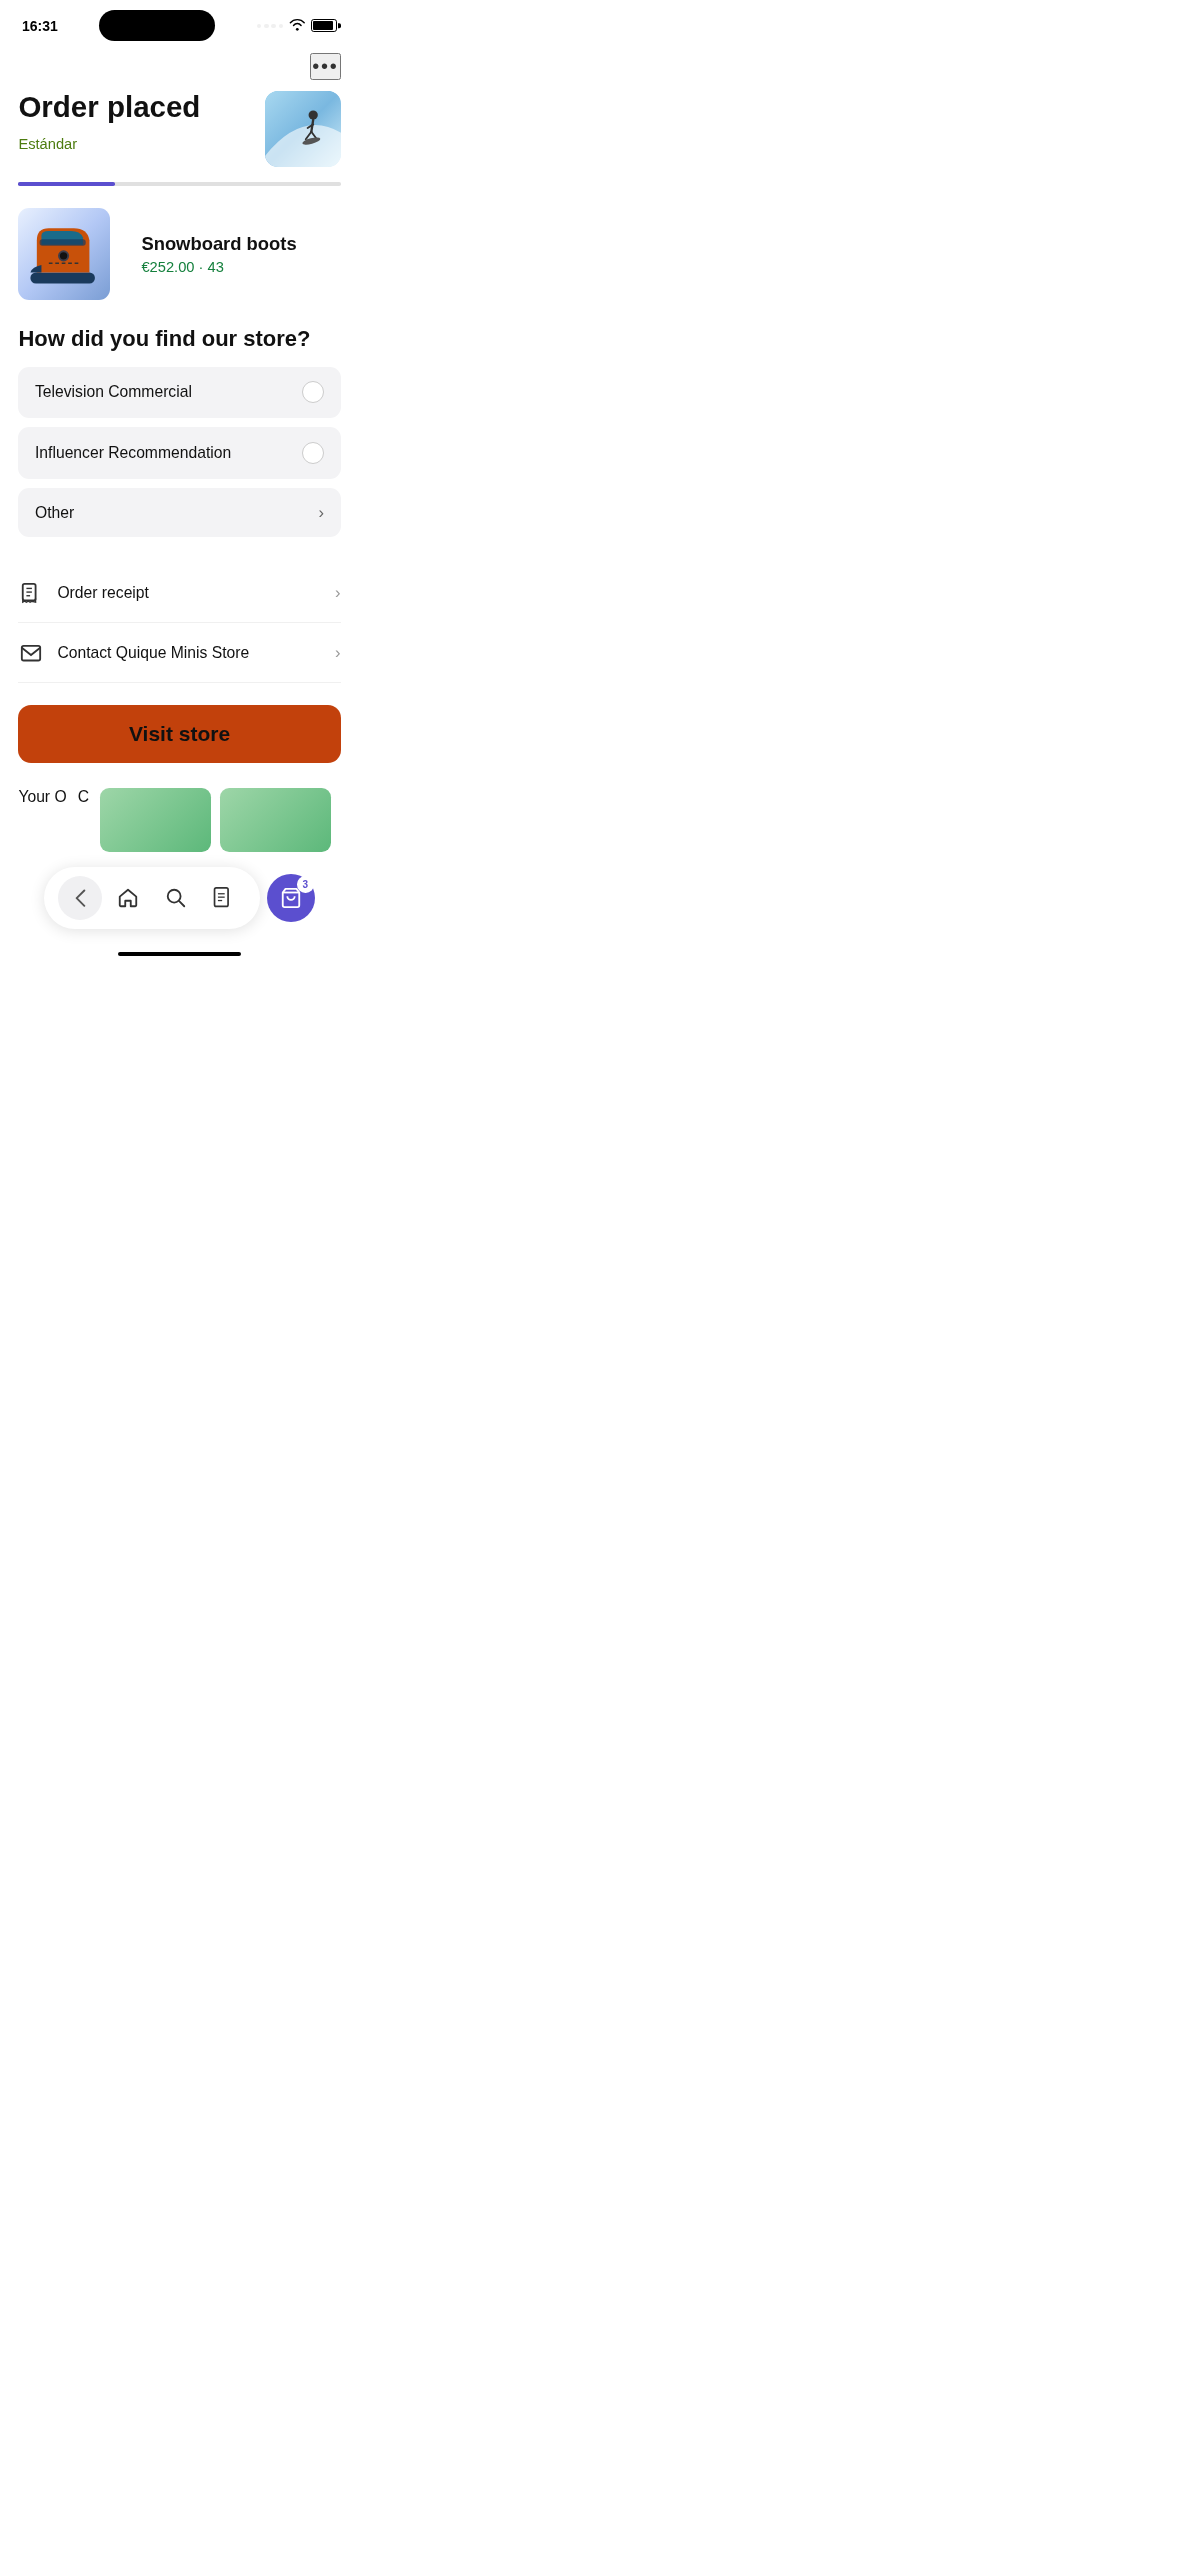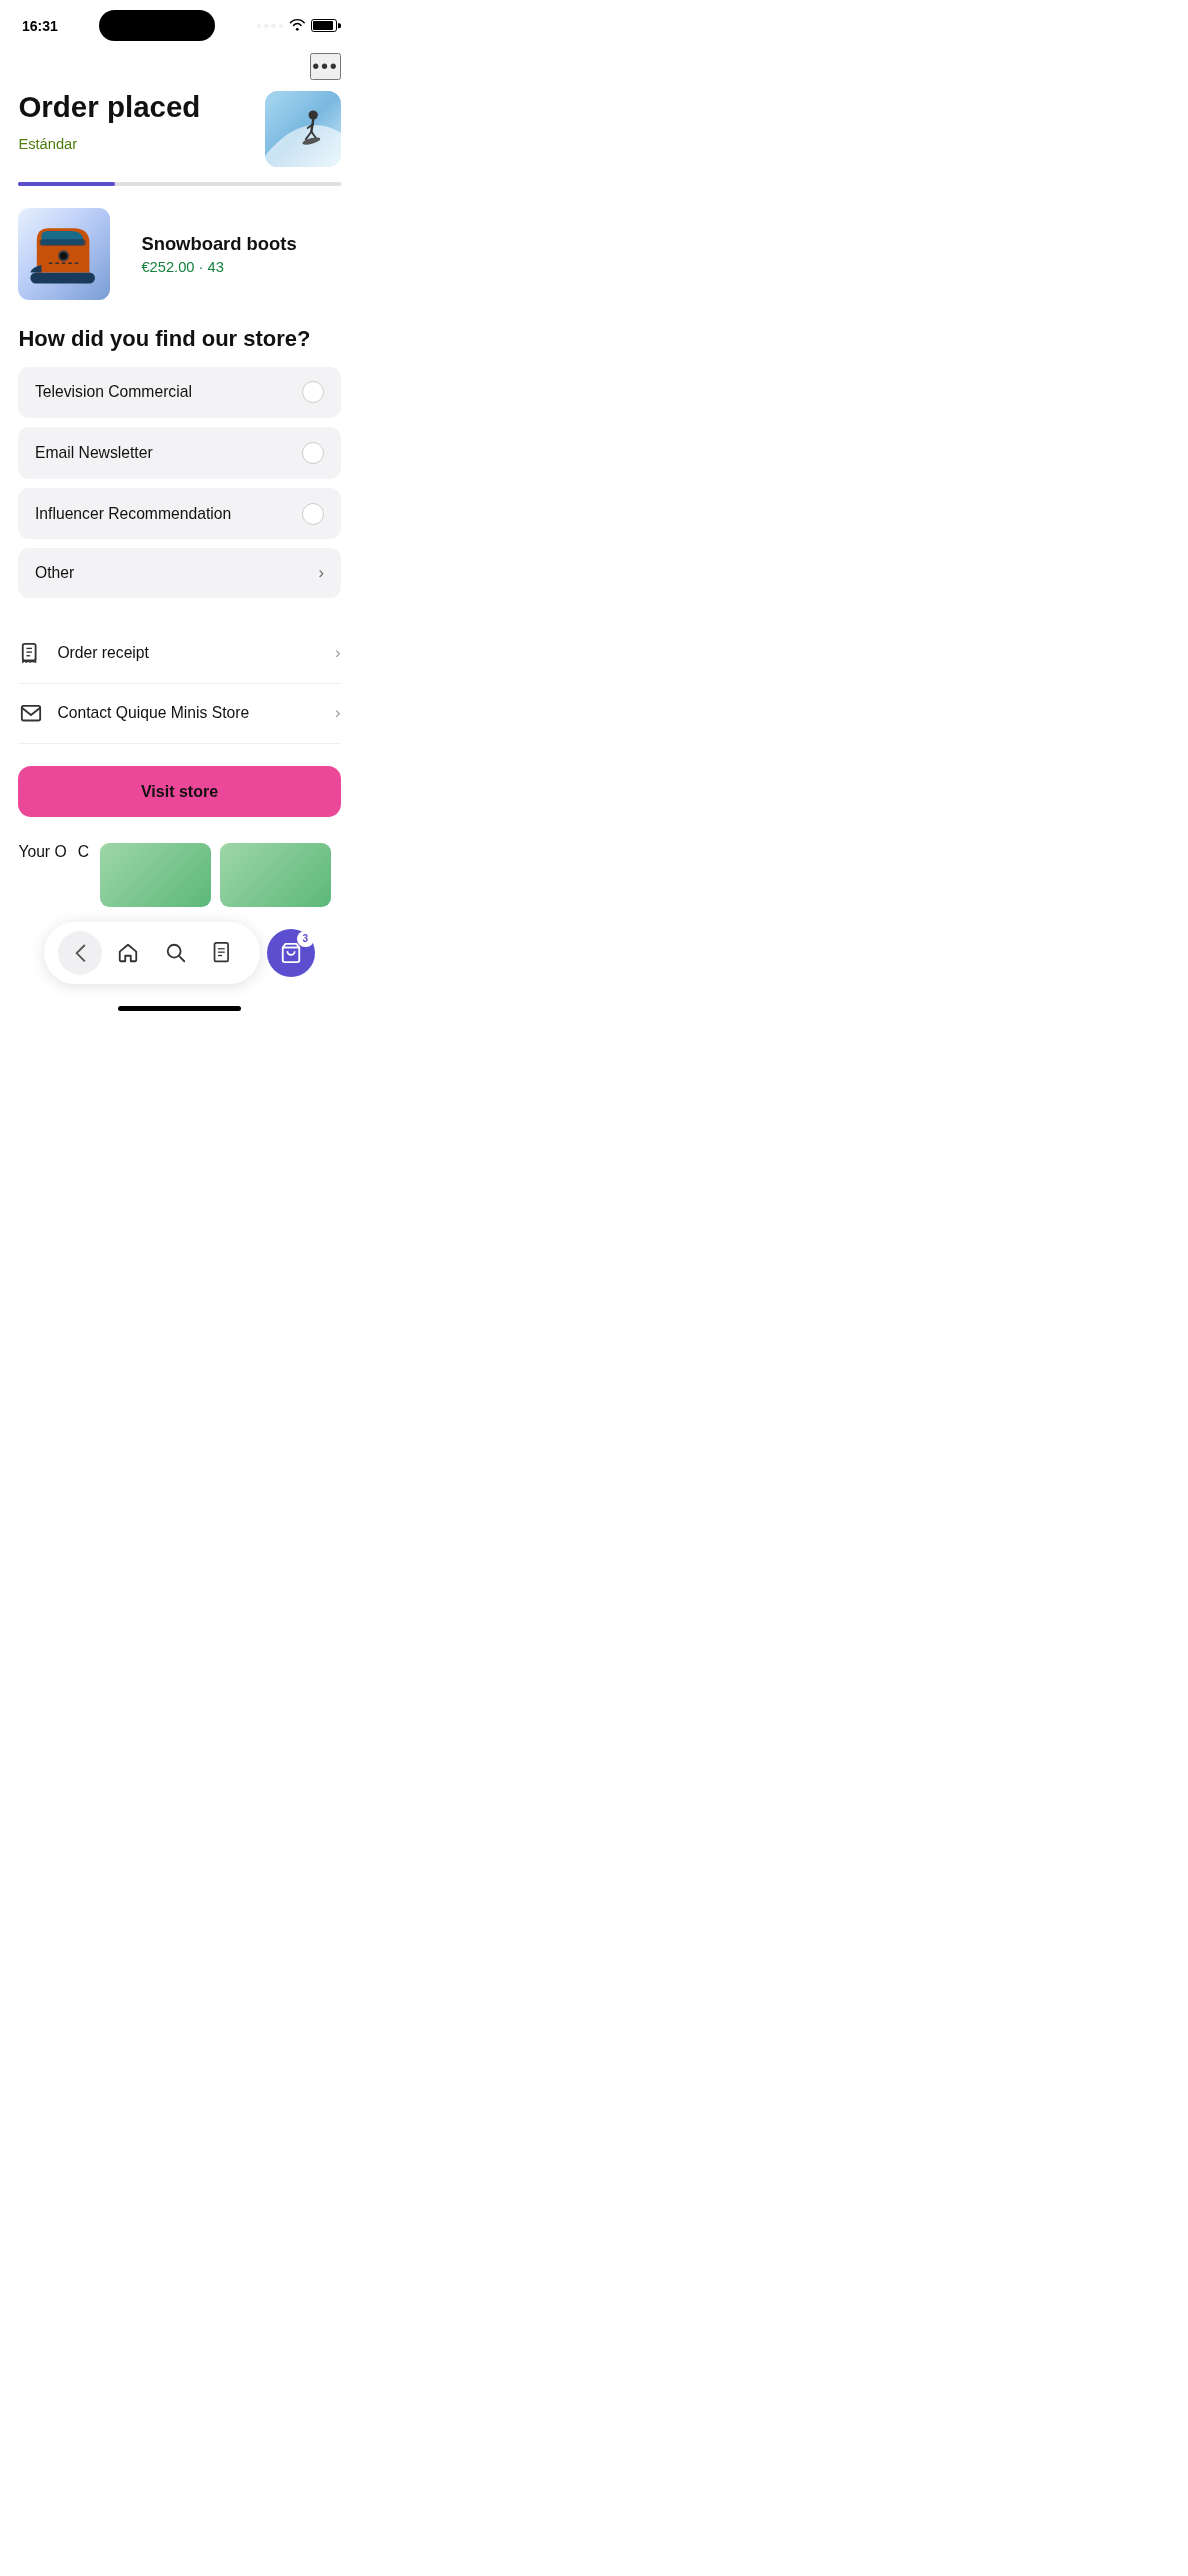--- a/index.html
+++ b/index.html
@@ -492,10 +492,6 @@
     </div>
 
 
-    <div class="survey-option">
-      <span class="option-label">Email Newsletter</span>
-      <div class="radio-circle"></div>
-    </div>
 
     <div class="survey-option">
       <span class="option-label">Influencer Recommendation</span>

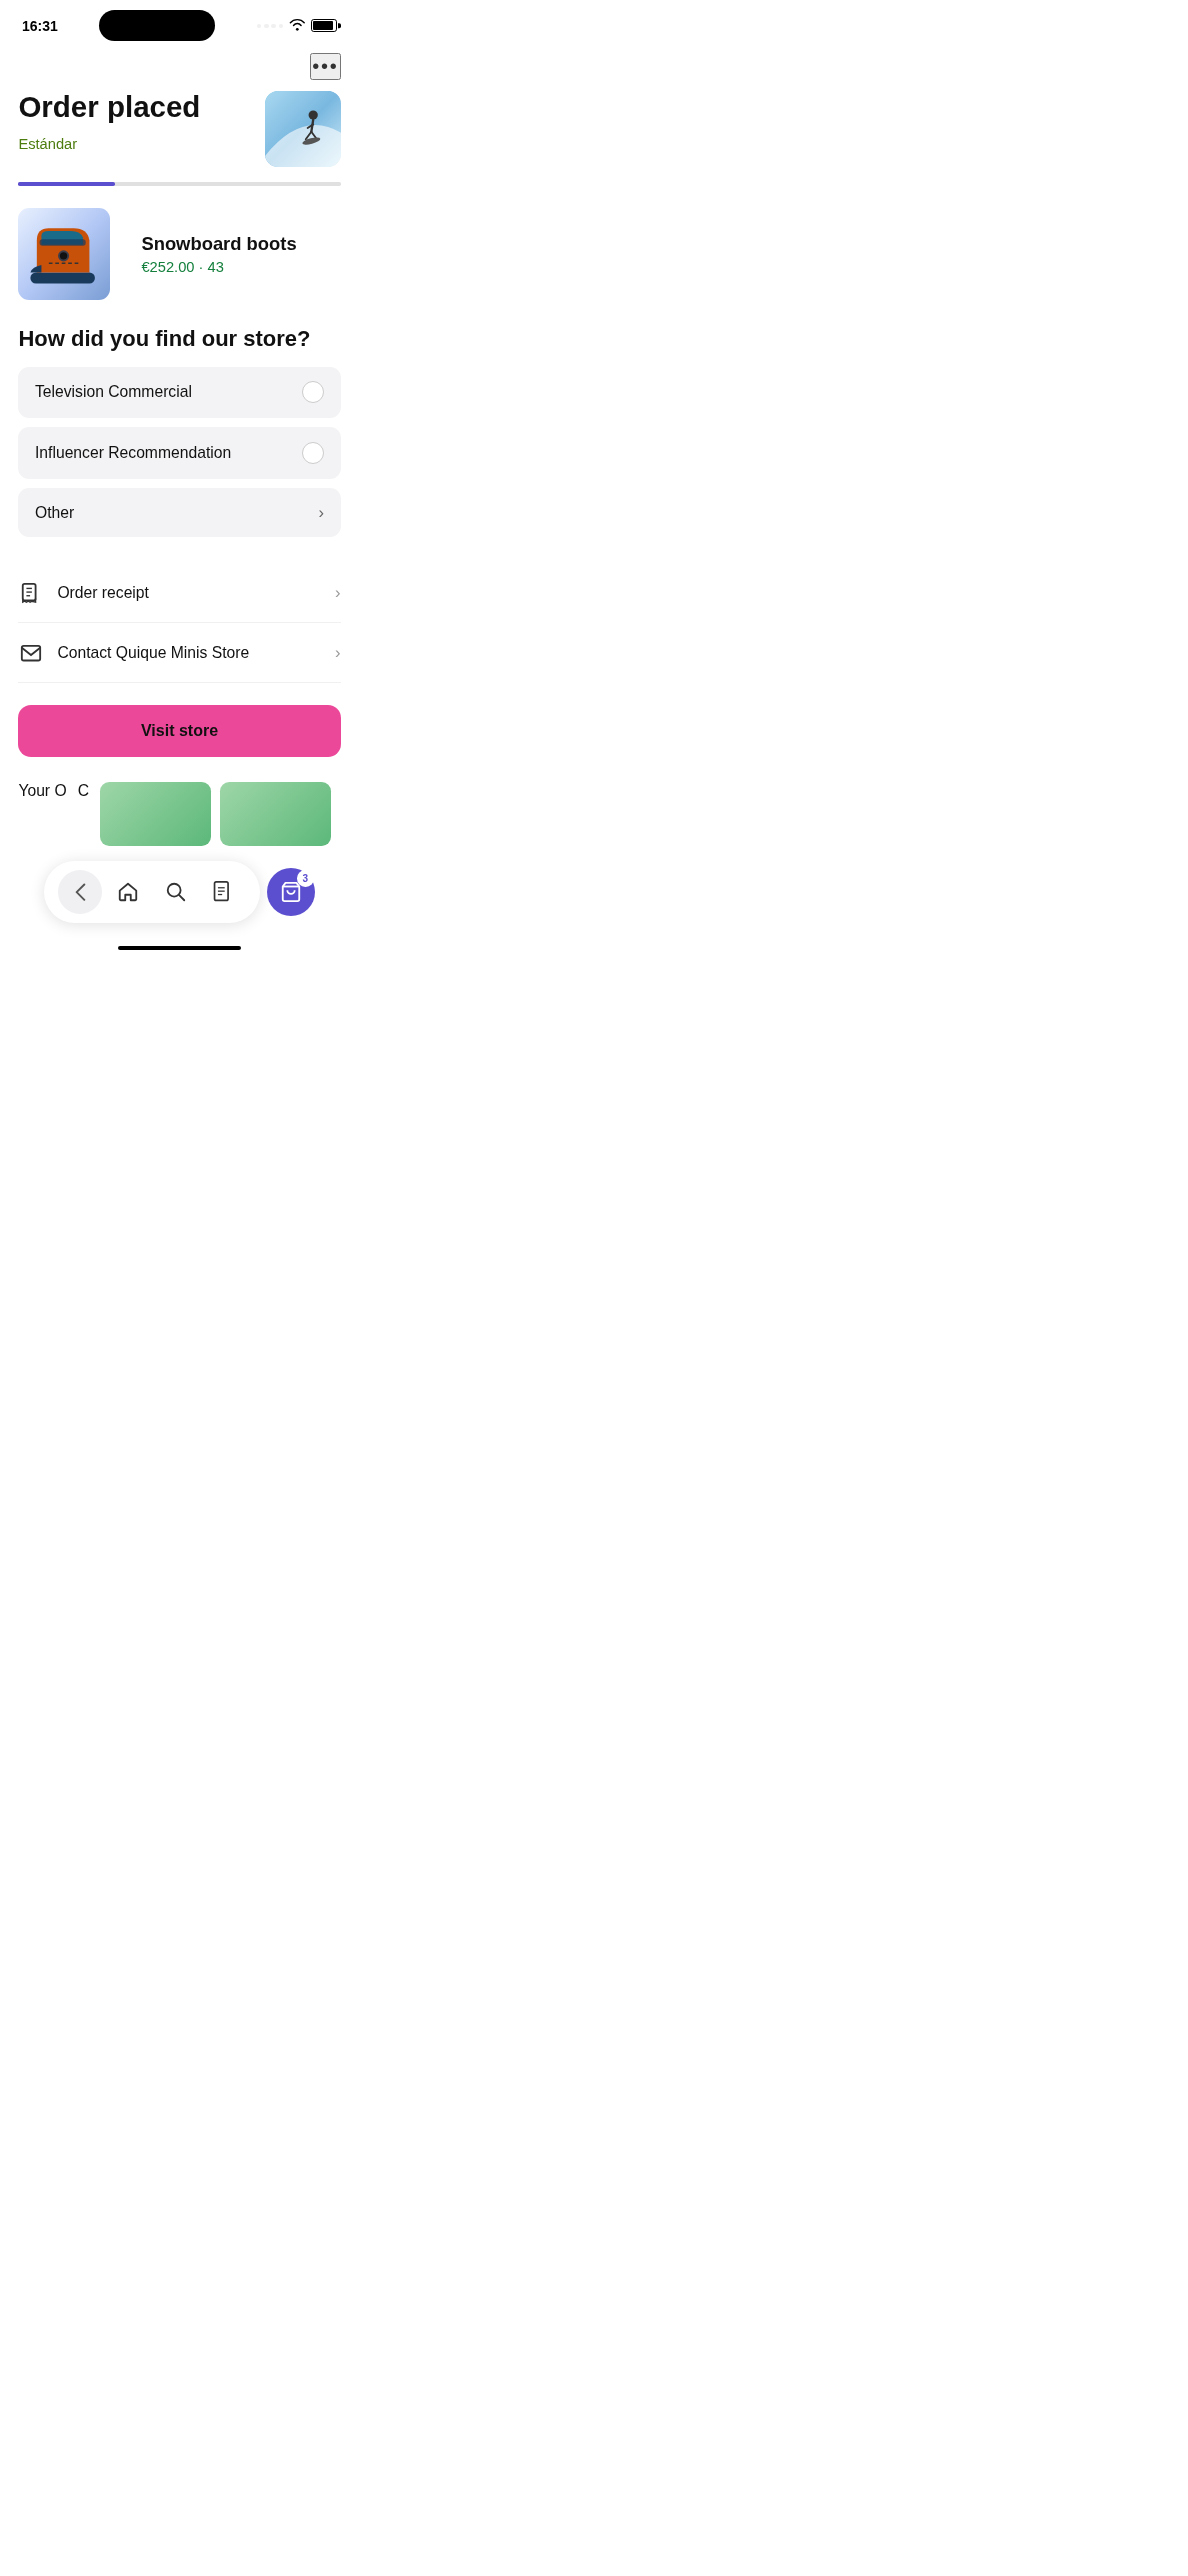--- a/index.html
+++ b/index.html
@@ -273,11 +273,11 @@
 
     .visit-store-btn {
       width: 100%;
-      background: #ec4899;
+      background: #c2410c;
       border: none;
       border-radius: 13px;
       padding: 16.6px;
-      font-size: 16px;
+      font-size: 21px;
       font-weight: 600;
       color: #111;
       cursor: pointer;

